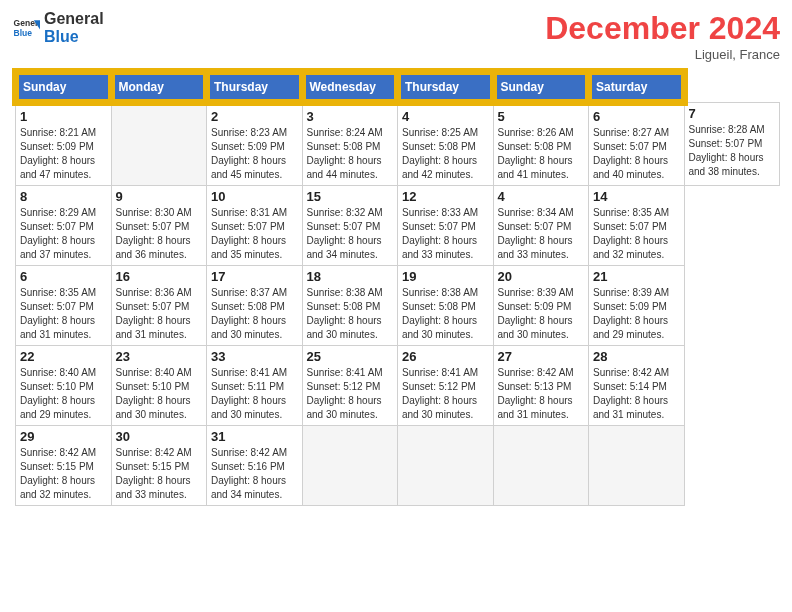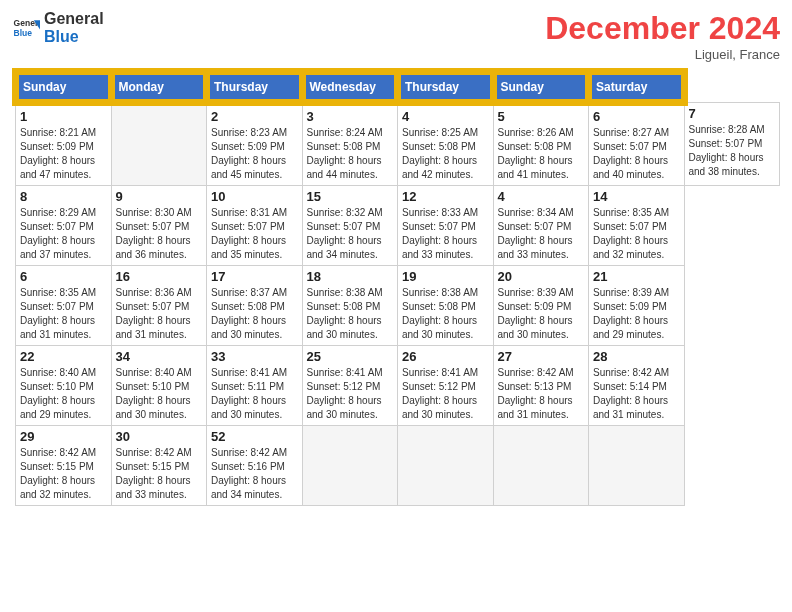--- a/index.html
+++ b/index.html
@@ -216,7 +216,7 @@
             <div class="day-info">Sunrise: 8:40 AM<br>Sunset: 5:10 PM<br>Daylight: 8 hours and 29 minutes.</div>
           </td>
           <td>
-            <span class="day-num">34</span>
+            <span class="day-num">23</span>
             <div class="day-info">Sunrise: 8:40 AM<br>Sunset: 5:10 PM<br>Daylight: 8 hours and 30 minutes.</div>
           </td>
           <td>

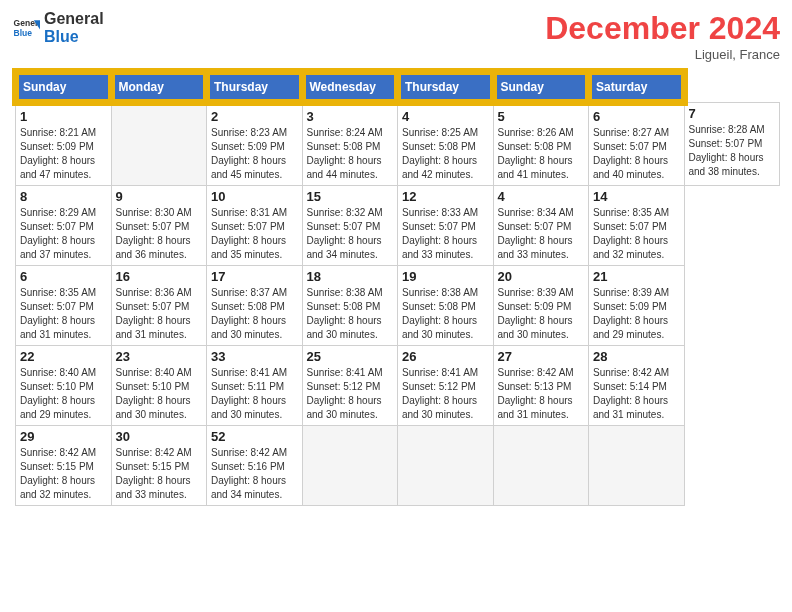--- a/index.html
+++ b/index.html
@@ -250,7 +250,7 @@
             <div class="day-info">Sunrise: 8:42 AM<br>Sunset: 5:15 PM<br>Daylight: 8 hours and 33 minutes.</div>
           </td>
           <td>
-            <span class="day-num">52</span>
+            <span class="day-num">31</span>
             <div class="day-info">Sunrise: 8:42 AM<br>Sunset: 5:16 PM<br>Daylight: 8 hours and 34 minutes.</div>
           </td>
           <td class="empty"></td>

